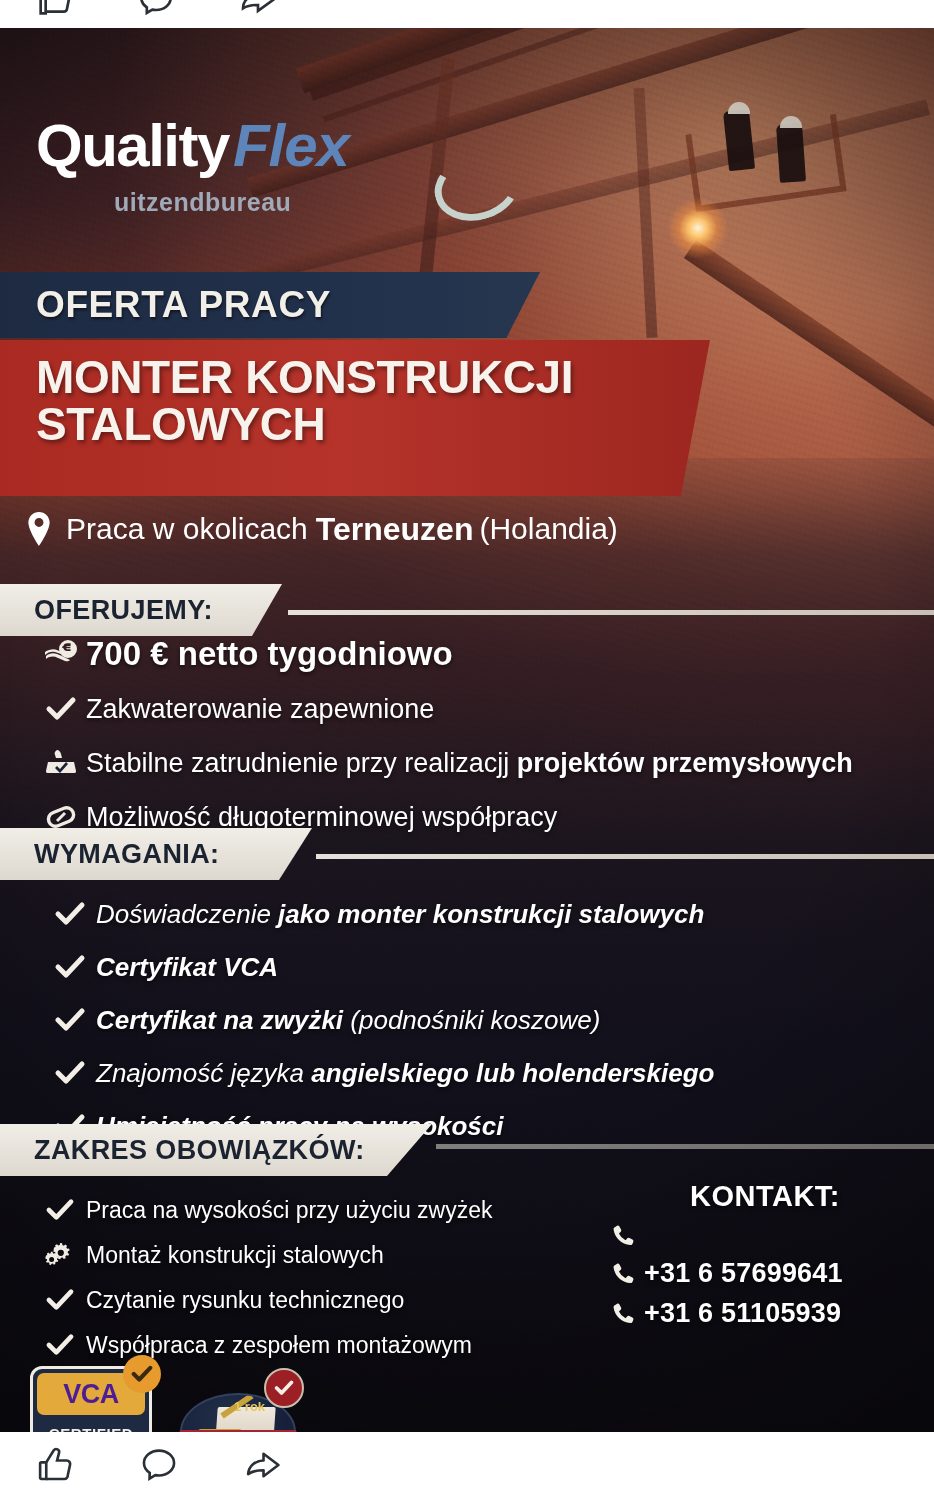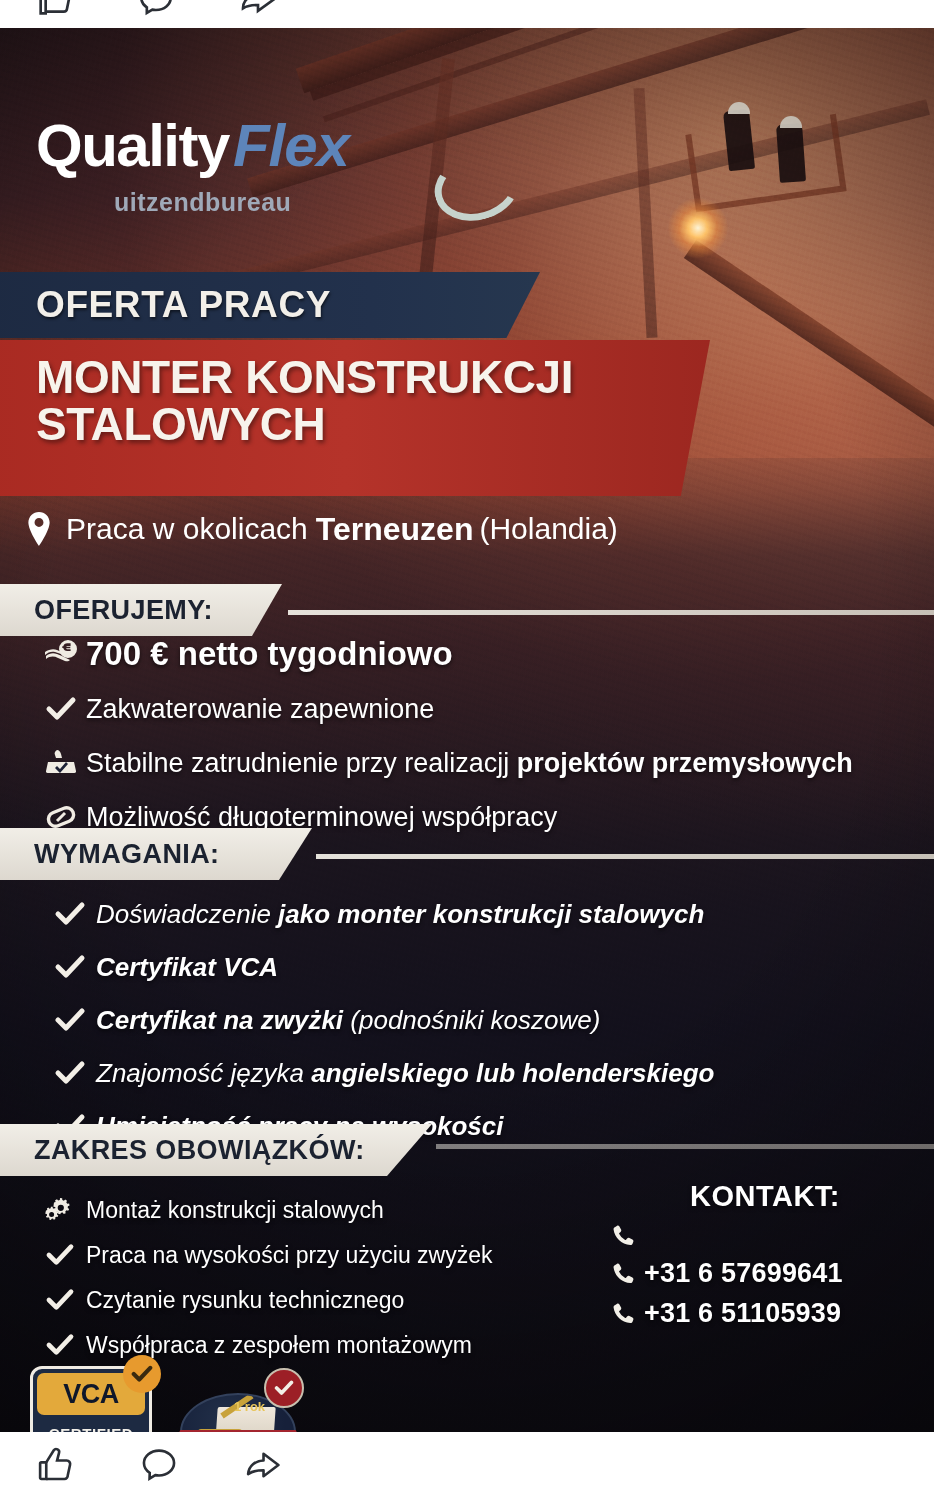--- a/index.html
+++ b/index.html
@@ -347,20 +347,20 @@
     <div class="list" id="duties">
       <div class="li">
         <span class="ico">
+          <svg width="30" height="24" viewBox="0 0 32 26" fill="none" stroke="#f3efe7" stroke-width="5" stroke-linecap="round" stroke-linejoin="round">
+              <path d="M4 13l8 8L28 4"></path>
+            </svg>
+        </span>
+        <span class="txt">Praca na wysokości przy użyciu zwyżek</span>
+      </div>
+      <div class="li">
+        <span class="ico">
           <svg width="34" height="26" viewBox="0 0 34 26" fill="#f0ece3">
             <path d="M11 5.6l1.6-.6-.5-1.7 1.9-1.1 1.2 1.3 1.6-.6.2-1.8 2.2.1.1 1.8 1.6.7 1.3-1.2 1.8 1.3-.7 1.6 1 1.4 1.8-.3.5 2.1-1.7.6-.2 1.7 1.5 1-1 1.9-1.7-.5-1.2 1.2.4 1.7-2 .9-1-1.5-1.7.1-.8 1.6-2.1-.6.2-1.8-1.4-1-1.6.8-1.2-1.8 1.4-1.1-.3-1.7-1.8-.4.3-2.1zm6.8 2.1a3.1 3.1 0 100 6.2 3.1 3.1 0 000-6.2z"></path>
             <path d="M3 13.4l1.3-.5-.4-1.4 1.5-.9 1 1.1 1.3-.5.2-1.5 1.8.1.1 1.5 1.3.5 1-1 1.5 1.1-.6 1.3.8 1.1 1.5-.2.4 1.7-1.4.5-.2 1.4 1.2.8-.8 1.6-1.4-.4-1 1 .3 1.4-1.6.7-.8-1.2-1.4.1-.7 1.3-1.7-.5.2-1.5-1.2-.8-1.3.6-1-1.4 1.2-.9-.3-1.4-1.5-.3.3-1.7zm5.6 1.7a2.5 2.5 0 100 5 2.5 2.5 0 000-5z"></path>
           </svg>
         </span>
         <span class="txt">Montaż konstrukcji stalowych</span>
-      </div>
-      <div class="li">
-        <span class="ico">
-          <svg width="30" height="24" viewBox="0 0 32 26" fill="none" stroke="#f3efe7" stroke-width="5" stroke-linecap="round" stroke-linejoin="round">
-              <path d="M4 13l8 8L28 4"></path>
-            </svg>
-        </span>
-        <span class="txt">Praca na wysokości przy użyciu zwyżek</span>
       </div>
       <div class="li">
         <span class="ico">

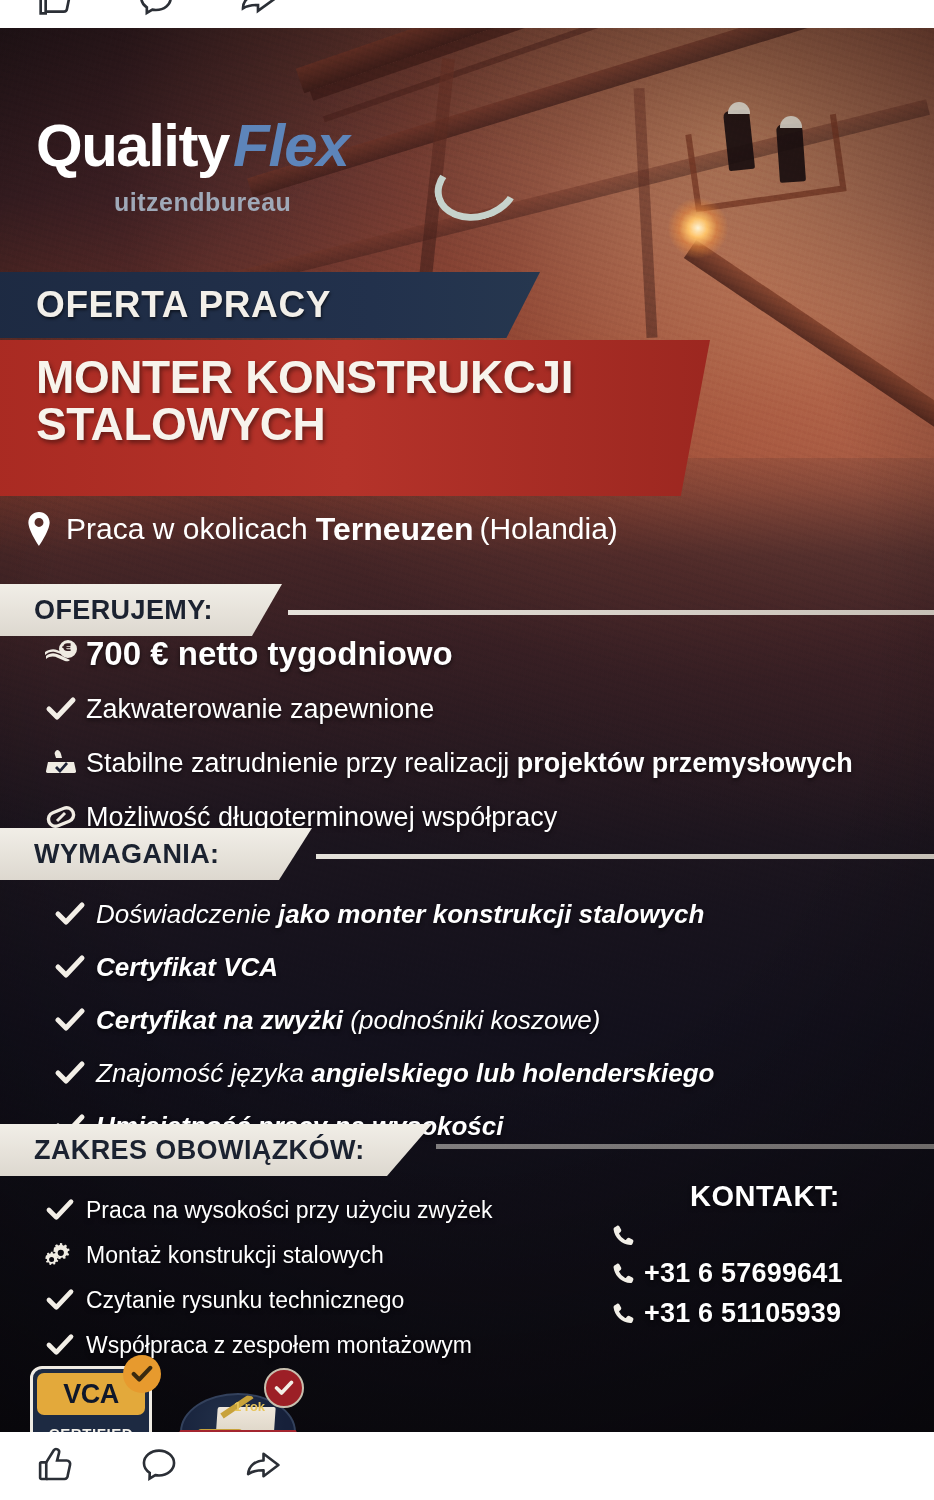--- a/index.html
+++ b/index.html
@@ -144,7 +144,7 @@
        background:#1d2a42;box-sizing:border-box;overflow:visible;}
   .vca-top{position:absolute;left:4px;top:4px;right:4px;height:42px;background:#e3a93b;border-radius:7px;
            display:flex;align-items:center;justify-content:center;}
-  .vca-top span{color:#0f172a;font-size:27px;font-weight:bold;letter-spacing:-.5px;}
+  .vca-top span{color:#4c1d95;font-size:27px;font-weight:bold;letter-spacing:-.5px;}
   .vca-bot{position:absolute;left:0;right:0;bottom:5px;text-align:center;color:#f2efe8;font-size:15px;font-weight:bold;letter-spacing:.6px;}
   .vca-check{position:absolute;right:-12px;top:-14px;width:38px;height:38px;border-radius:50%;background:#e79a2e;
              display:flex;align-items:center;justify-content:center;}

